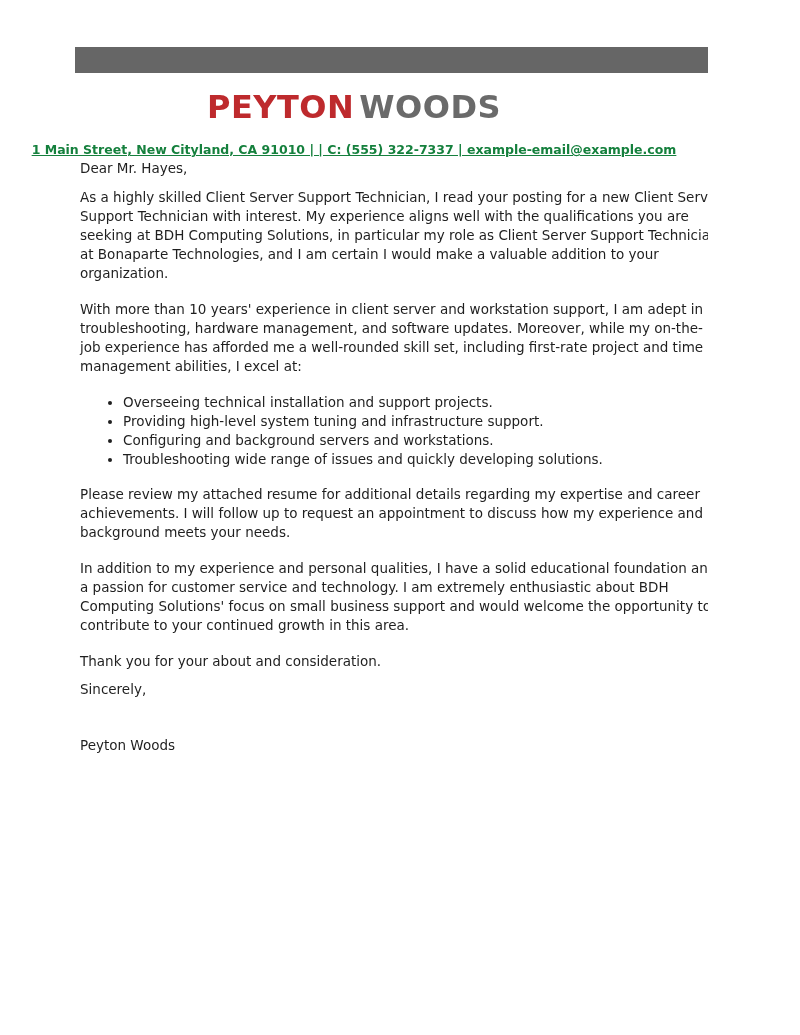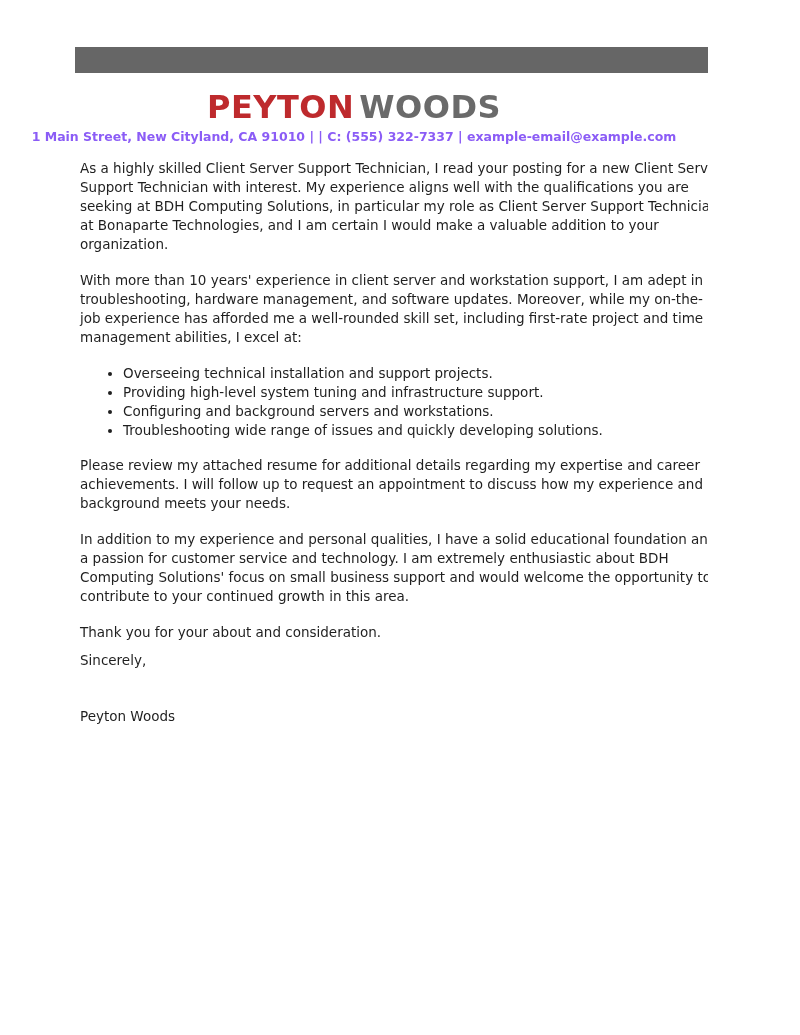--- a/index.html
+++ b/index.html
@@ -38,10 +38,11 @@
   .author-name .first { color: var(--accent-red, #be2a2d); }
   .author-name .last  { color: var(--name-gray, #6a6a6a); margin-left: 5px; }
   .contact-line {
-    margin-top: 4px;
+    margin-top: 17px;
     font-size: 12.5px;
     font-weight: bold;
-    color: #8b5cf6;
+    color: #15803d;
+    text-decoration: underline;
   }
   .letter-body {
     position: absolute;

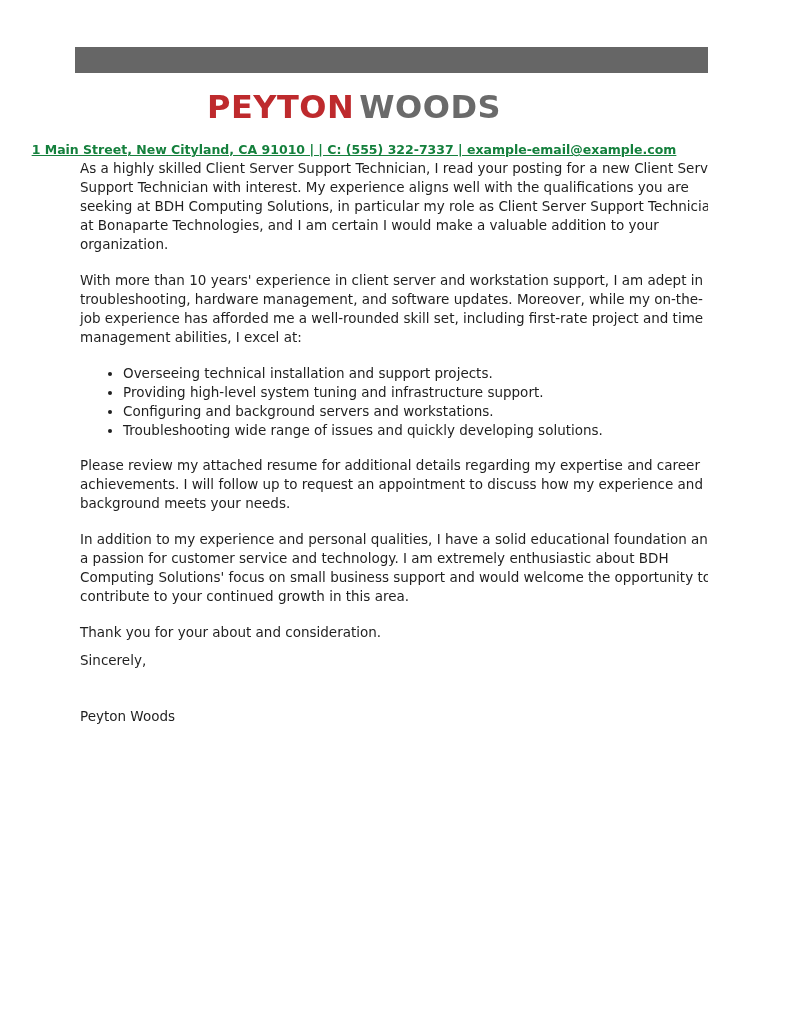--- a/index.html
+++ b/index.html
@@ -77,6 +77,7 @@
   </header>
 
   <main class="letter-body">
+    <p class="salutation">Dear Mr. Hayes,</p>
 
     <p>As a highly skilled Client Server Support Technician, I read your posting for a new Client Server Support Technician with interest. My experience aligns well with the qualifications you are seeking at BDH Computing Solutions, in particular my role as Client Server Support Technician at Bonaparte Technologies, and I am certain I would make a valuable addition to your organization.</p>
 

